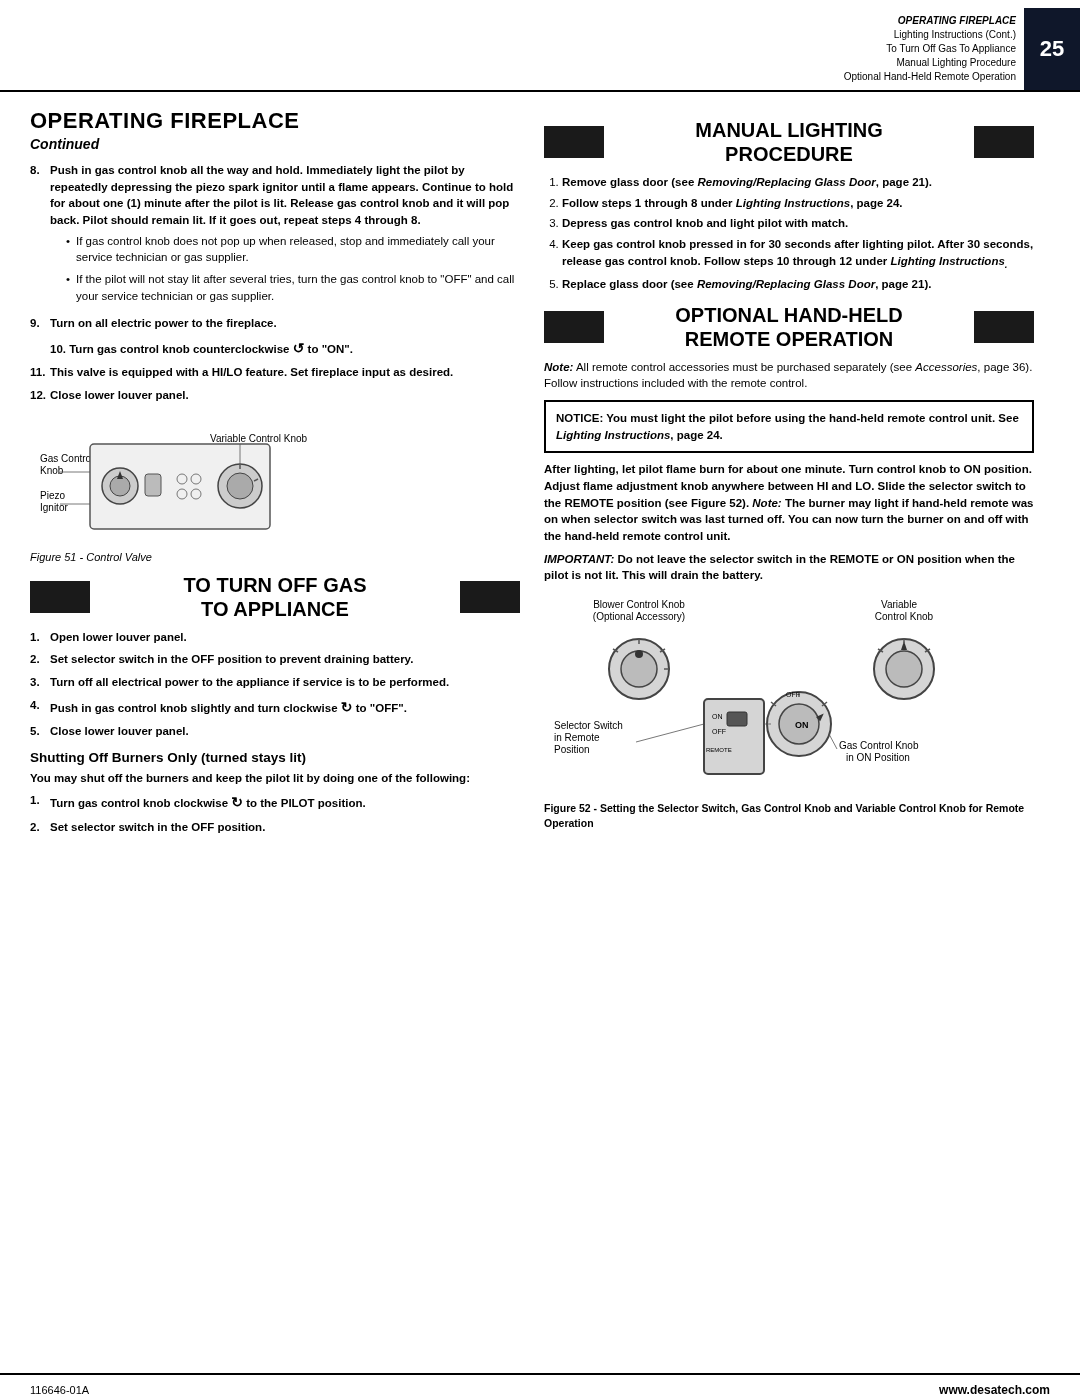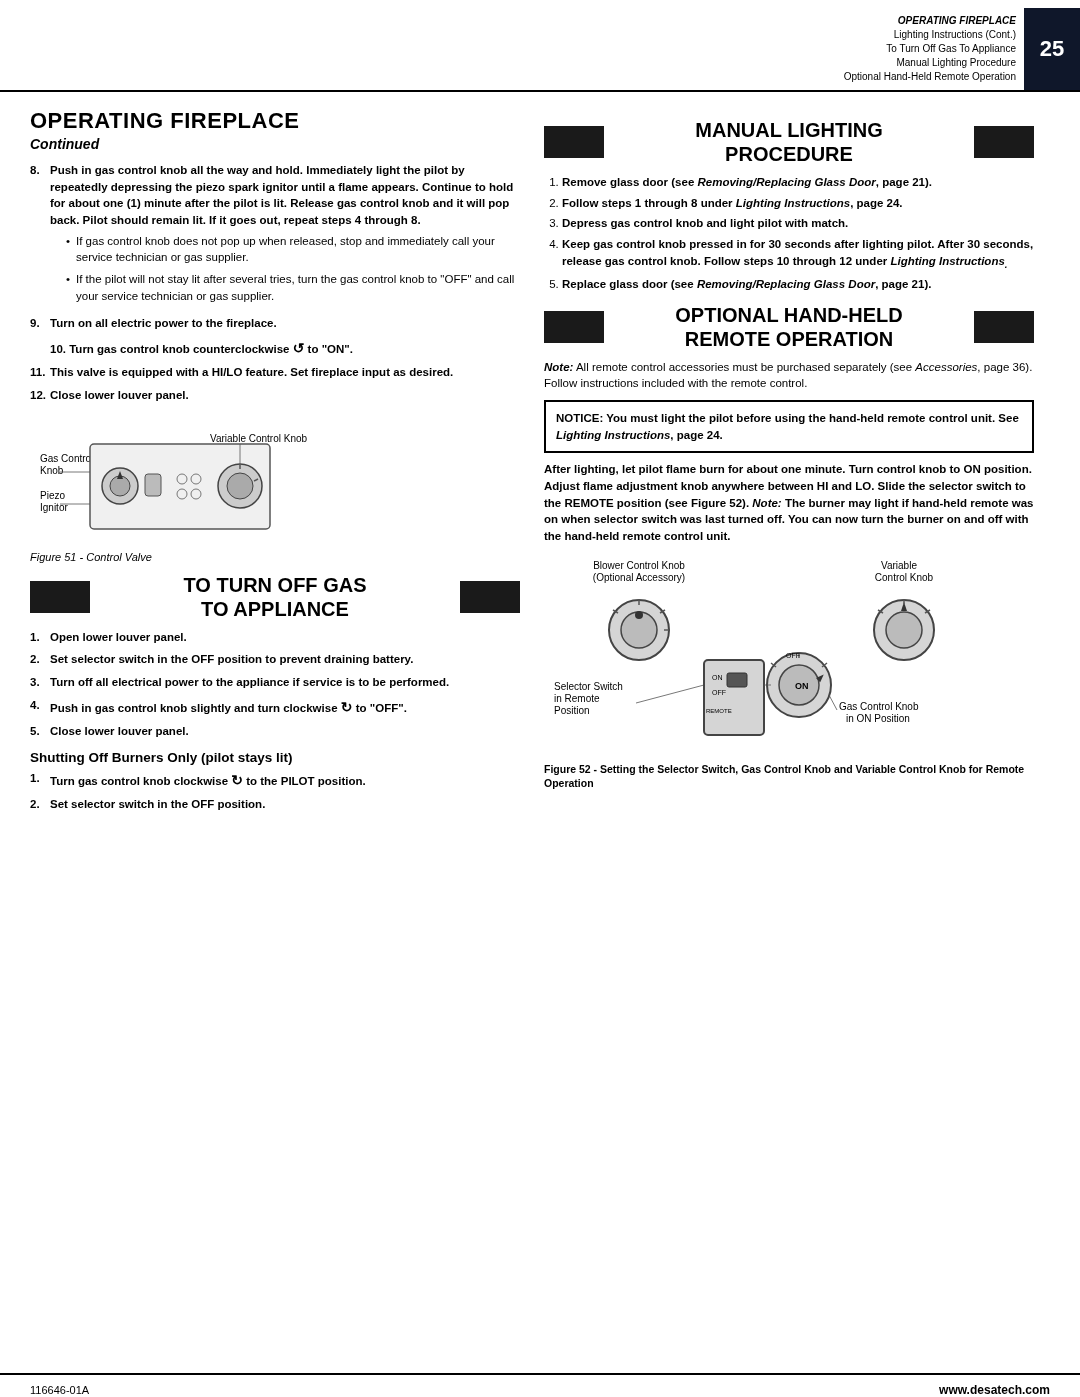--- a/index.html
+++ b/index.html
@@ -413,6 +413,9 @@
         <b>After lighting, let pilot flame burn for about one minute. Turn control knob to ON position. Adjust flame adjustment knob anywhere between HI and LO. Slide the selector switch to the REMOTE position (see Figure 52). <i>Note:</i> The burner may light if hand-held remote was on when selector switch was last turned off. You can now turn the burner on and off with the hand-held remote control unit.</b>
       </div>
 
+      <div class="important-para">
+        <b><i>IMPORTANT:</i> Do not leave the selector switch in the REMOTE or ON position when the pilot is not lit. This will drain the battery.</b>
+      </div>
 
       <div class="fig52-area">
         <svg width="440" height="200">

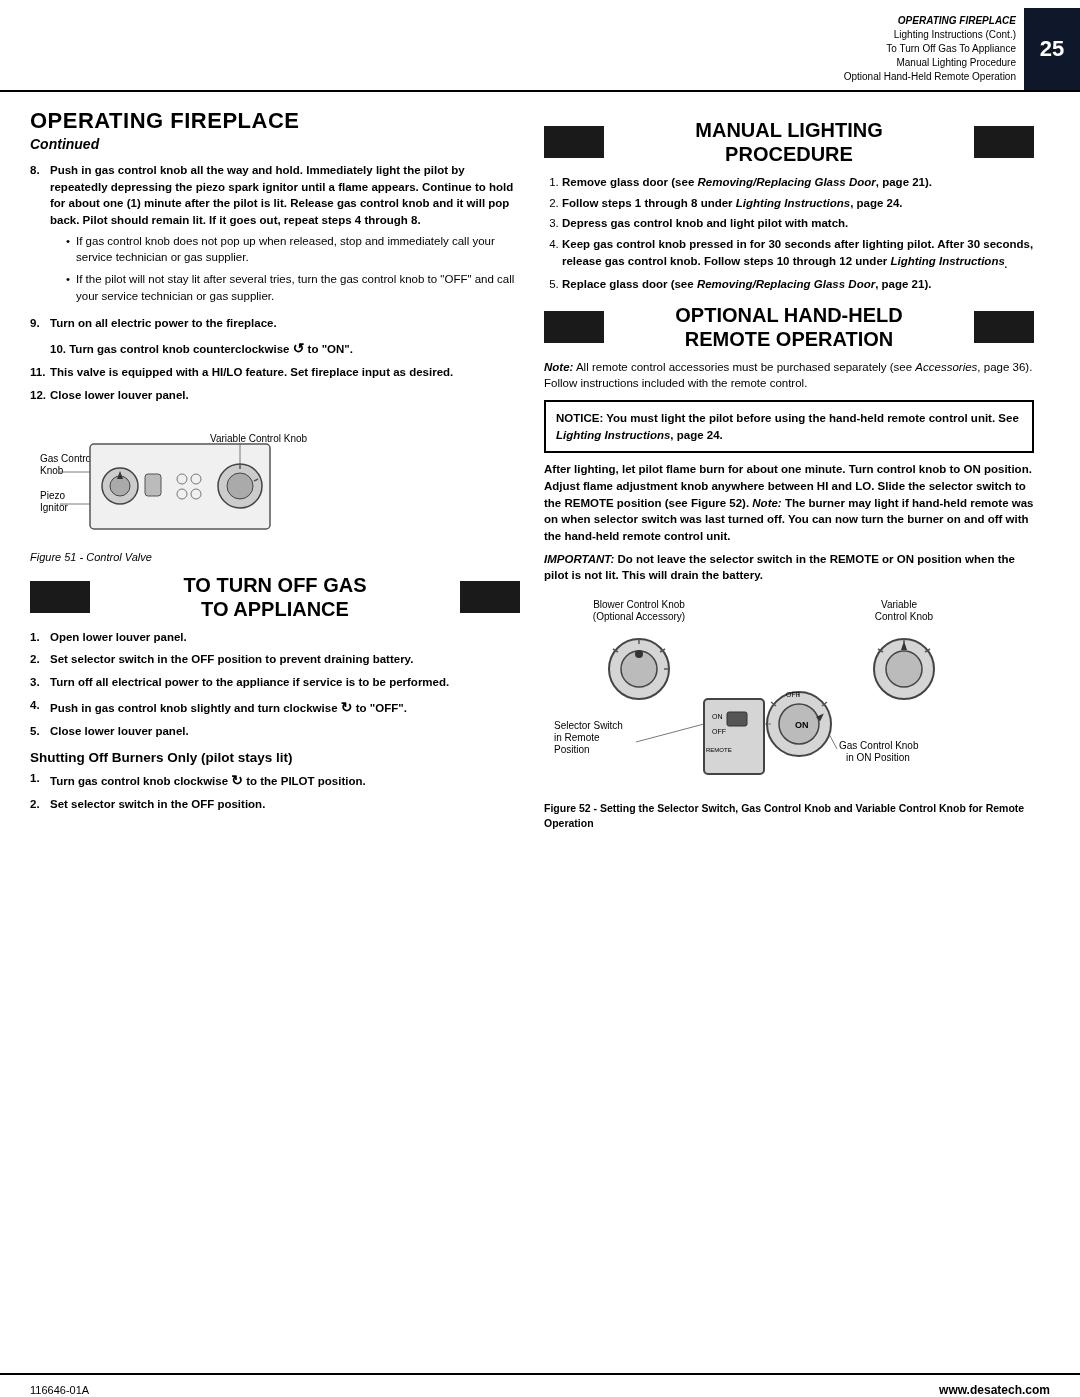--- a/index.html
+++ b/index.html
@@ -346,7 +346,7 @@
         </li>
       </ul>
 
-      <div class="subsection-title">Shutting Off Burners Only (pilot stays lit)</div>
+      <div class="subsection-title">Shutting Off Burners Only (turned stays lit)</div>
       <ul class="num-list">
         <li>
           <span class="num">1.</span>

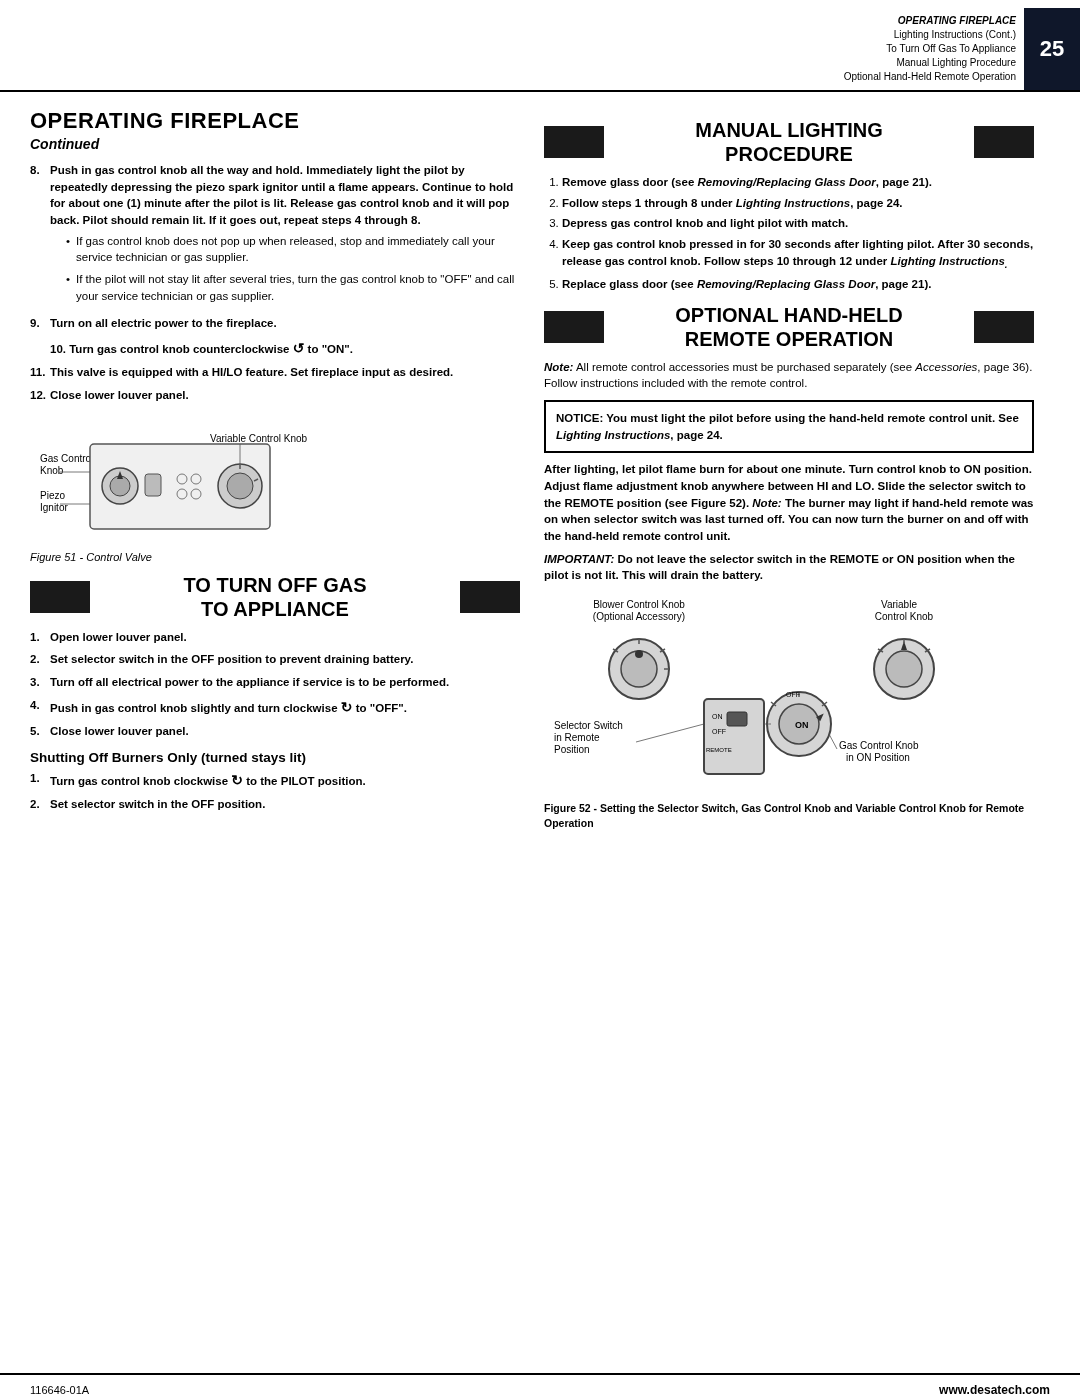--- a/index.html
+++ b/index.html
@@ -347,6 +347,9 @@
       </ul>
 
       <div class="subsection-title">Shutting Off Burners Only (turned stays lit)</div>
+      <div class="para">
+        <b>You may shut off the burners and keep the pilot lit by doing one of the following:</b>
+      </div>
       <ul class="num-list">
         <li>
           <span class="num">1.</span>

